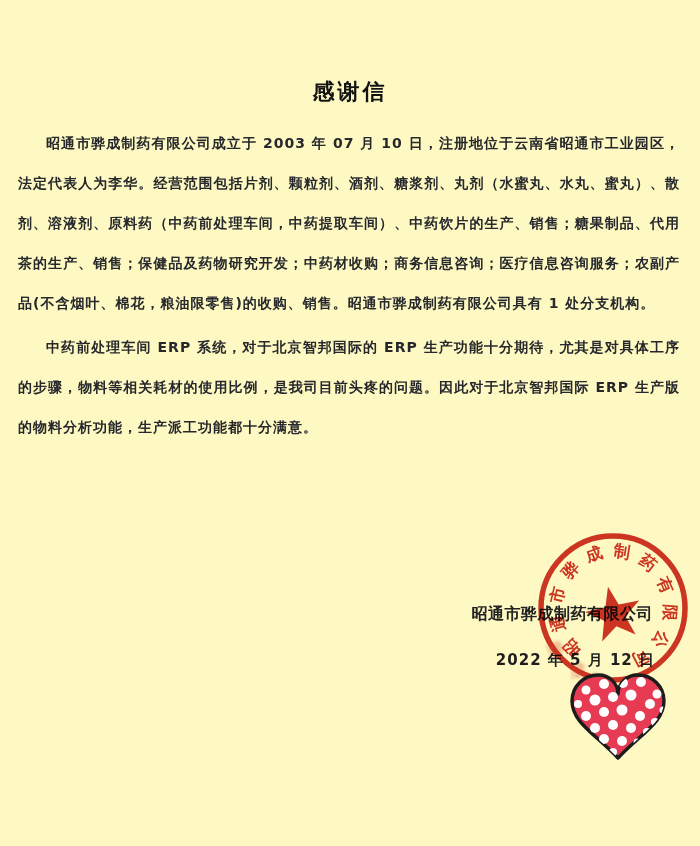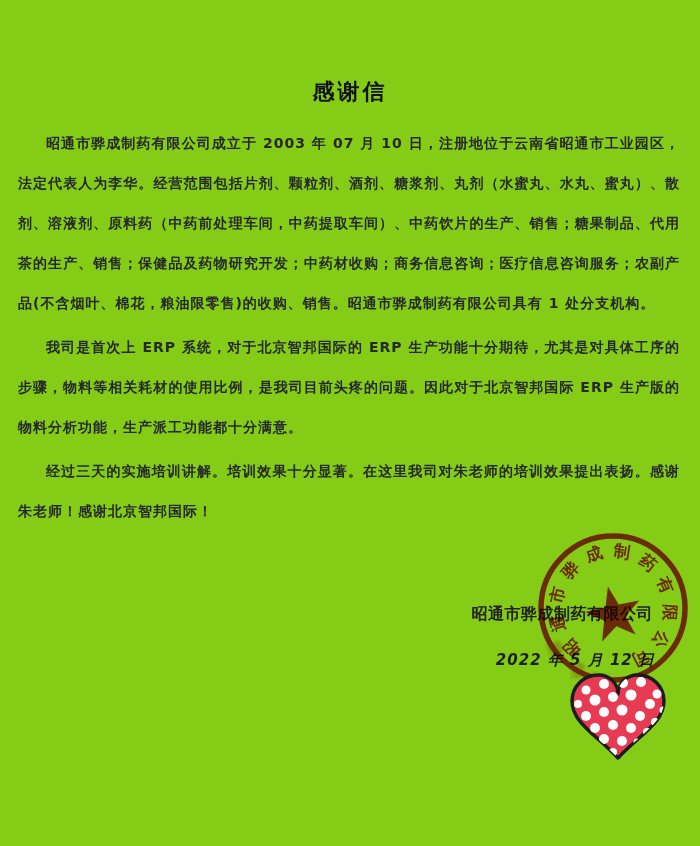--- a/index.html
+++ b/index.html
@@ -4,7 +4,7 @@
 <style>
   html,body{margin:0;padding:0;background:#ffffff;}
   .page{
-    position:relative;width:700px;height:846px;background:#84cc16;
+    position:relative;width:700px;height:846px;background:#fef9c3;
     font-family:"DejaVu Sans",sans-serif;color:#26282c;overflow:hidden;
   }
   .title{

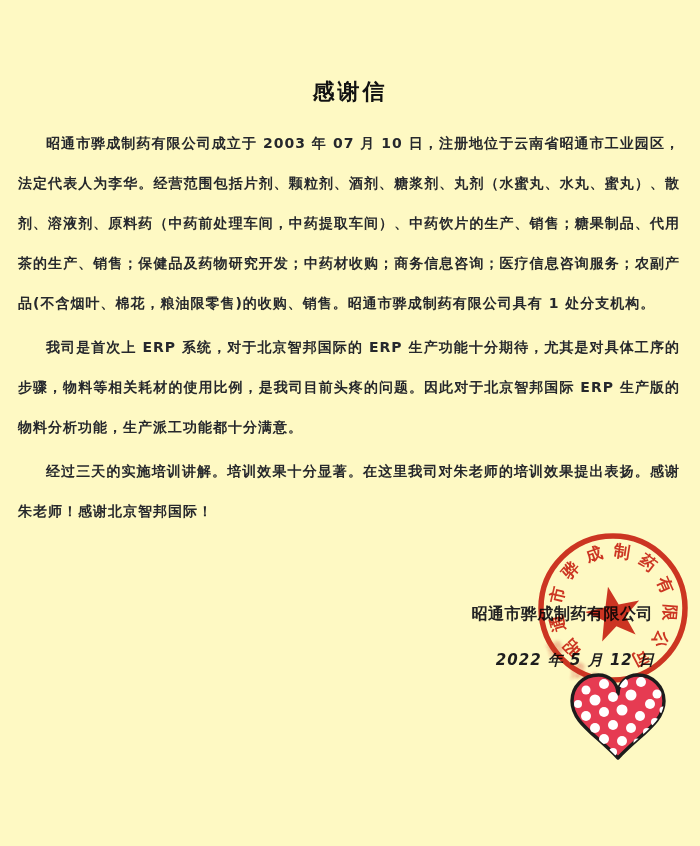--- a/index.html
+++ b/index.html
@@ -50,7 +50,7 @@
 
   <div class="letter-body">
     <p>昭通市骅成制药有限公司成立于 2003 年 07 月 10 日，注册地位于云南省昭通市工业园区，法定代表人为李华。经营范围包括片剂、颗粒剂、酒剂、糖浆剂、丸剂（水蜜丸、水丸、蜜丸）、散剂、溶液剂、原料药（中药前处理车间，中药提取车间）、中药饮片的生产、销售；糖果制品、代用茶的生产、销售；保健品及药物研究开发；中药材收购；商务信息咨询；医疗信息咨询服务；农副产品(不含烟叶、棉花，粮油限零售)的收购、销售。昭通市骅成制药有限公司具有 1 处分支机构。</p>
-    <p>我司是首次上 ERP 系统，对于北京智邦国际的 ERP 生产功能十分期待，尤其是对具体工序的步骤，物料等相关耗材的使用比例，是我司目前头疼的问题。因此对于北京智邦国际 ERP 生产版的物料分析功能，生产派工功能都十分满意。</p>
+    <p>中药前处理车间 ERP 系统，对于北京智邦国际的 ERP 生产功能十分期待，尤其是对具体工序的步骤，物料等相关耗材的使用比例，是我司目前头疼的问题。因此对于北京智邦国际 ERP 生产版的物料分析功能，生产派工功能都十分满意。</p>
     <p>经过三天的实施培训讲解。培训效果十分显著。在这里我司对朱老师的培训效果提出表扬。感谢朱老师！感谢北京智邦国际！</p>
   </div>
 

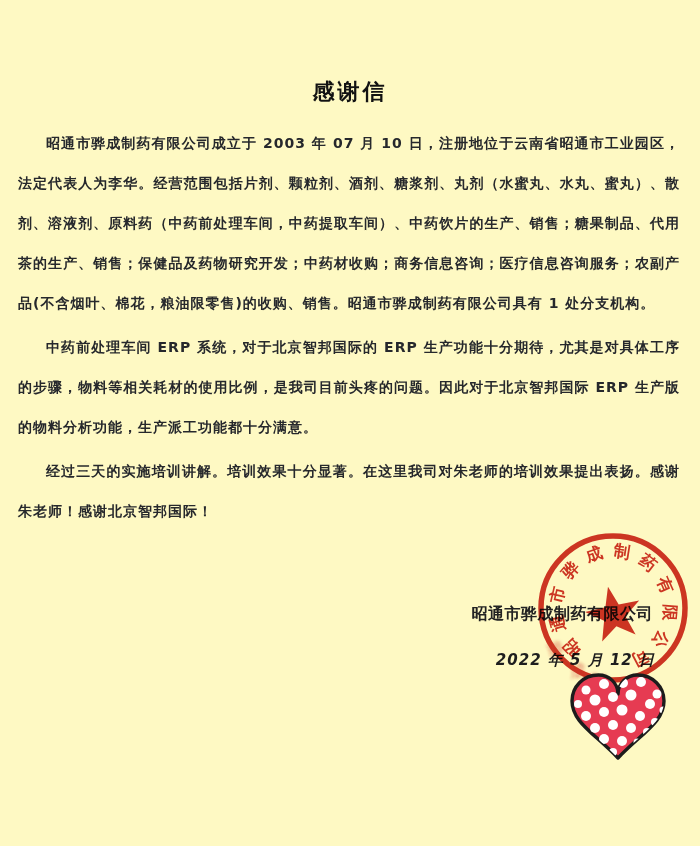--- a/index.html
+++ b/index.html
@@ -51,7 +51,6 @@
   <div class="letter-body">
     <p>昭通市骅成制药有限公司成立于 2003 年 07 月 10 日，注册地位于云南省昭通市工业园区，法定代表人为李华。经营范围包括片剂、颗粒剂、酒剂、糖浆剂、丸剂（水蜜丸、水丸、蜜丸）、散剂、溶液剂、原料药（中药前处理车间，中药提取车间）、中药饮片的生产、销售；糖果制品、代用茶的生产、销售；保健品及药物研究开发；中药材收购；商务信息咨询；医疗信息咨询服务；农副产品(不含烟叶、棉花，粮油限零售)的收购、销售。昭通市骅成制药有限公司具有 1 处分支机构。</p>
     <p>中药前处理车间 ERP 系统，对于北京智邦国际的 ERP 生产功能十分期待，尤其是对具体工序的步骤，物料等相关耗材的使用比例，是我司目前头疼的问题。因此对于北京智邦国际 ERP 生产版的物料分析功能，生产派工功能都十分满意。</p>
-    <p>经过三天的实施培训讲解。培训效果十分显著。在这里我司对朱老师的培训效果提出表扬。感谢朱老师！感谢北京智邦国际！</p>
   </div>
 
   <div class="sig-company">昭通市骅成制药有限公司</div>

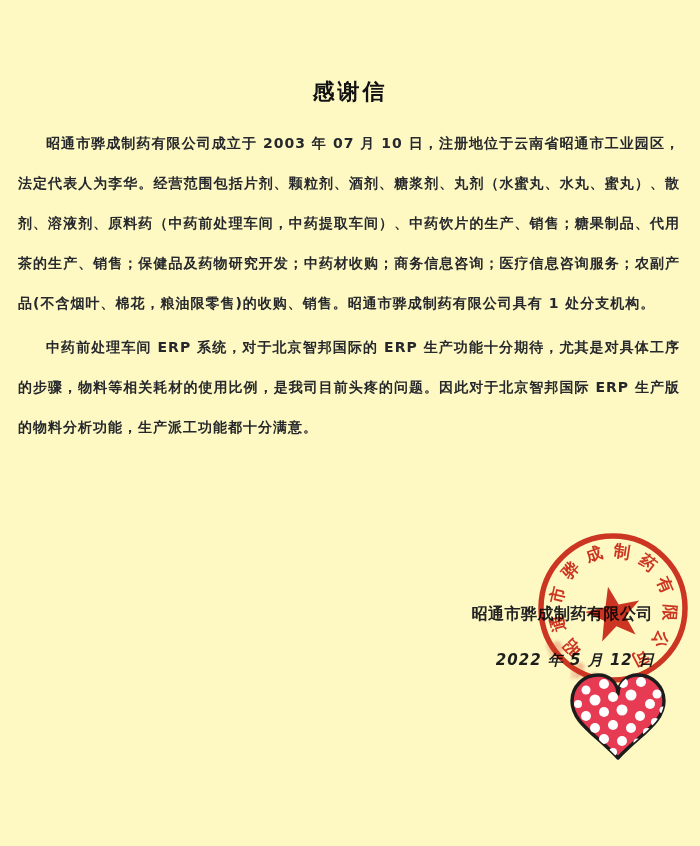--- a/index.html
+++ b/index.html
@@ -24,7 +24,7 @@
   }
   .sig-date{
     position:absolute;top:651px;right:45px;
-    font-size:15px;font-weight:bold;color:#1e1e1e;letter-spacing:1px;font-style:italic;
+    font-size:15px;font-weight:bold;color:#1e1e1e;letter-spacing:1px;
   }
   .stamp{
     position:absolute;left:528px;top:523px;width:170px;height:170px;

